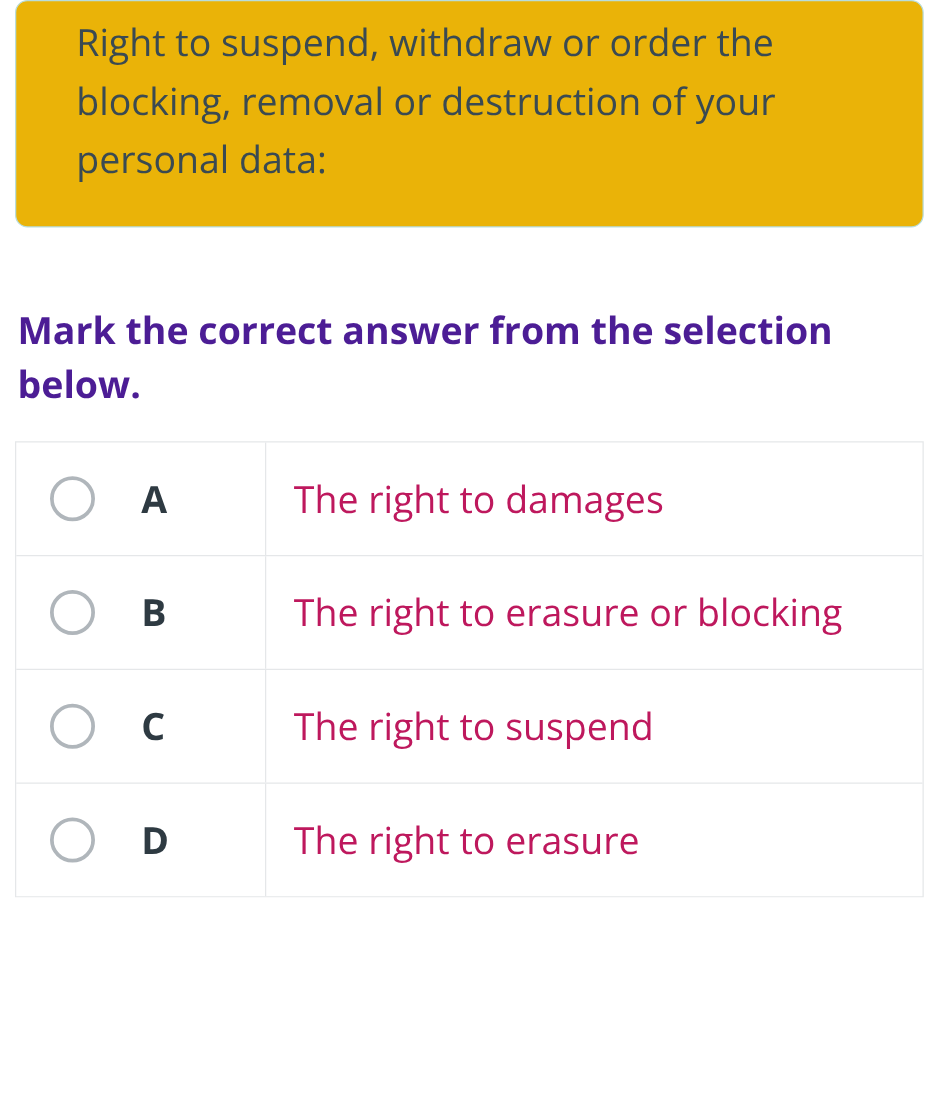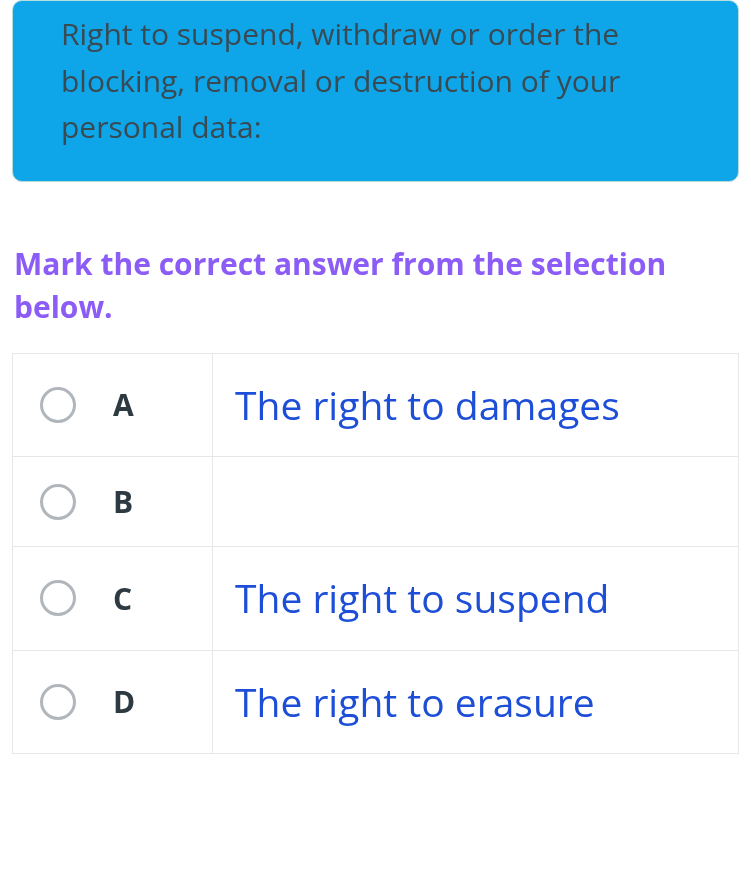--- a/index.html
+++ b/index.html
@@ -14,7 +14,7 @@
       padding: 0 12px;
     }
     .question-box {
-      background-color: #0ea5e9;
+      background-color: #eab308;
       border: 1px solid #b8dddd;
       border-radius: 10px;
       padding: 10px 48px 30px 48px;

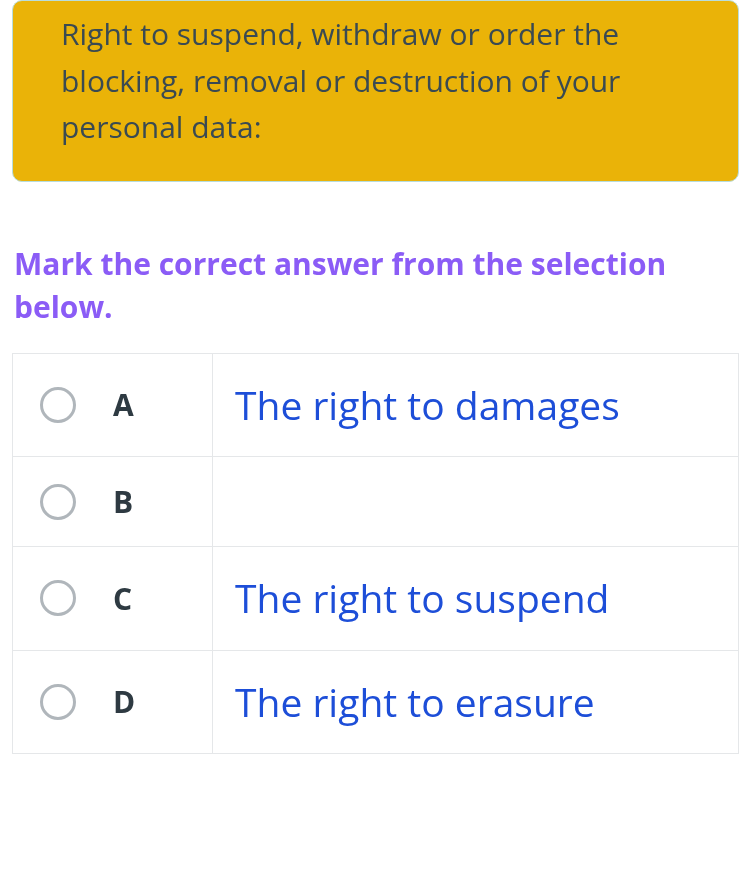--- a/index.html
+++ b/index.html
@@ -27,7 +27,7 @@
       font-weight: 400;
     }
     .instruction {
-      color: #8b5cf6;
+      color: #4c1d95;
       font-size: 30px;
       font-weight: 700;
       line-height: 1.45;

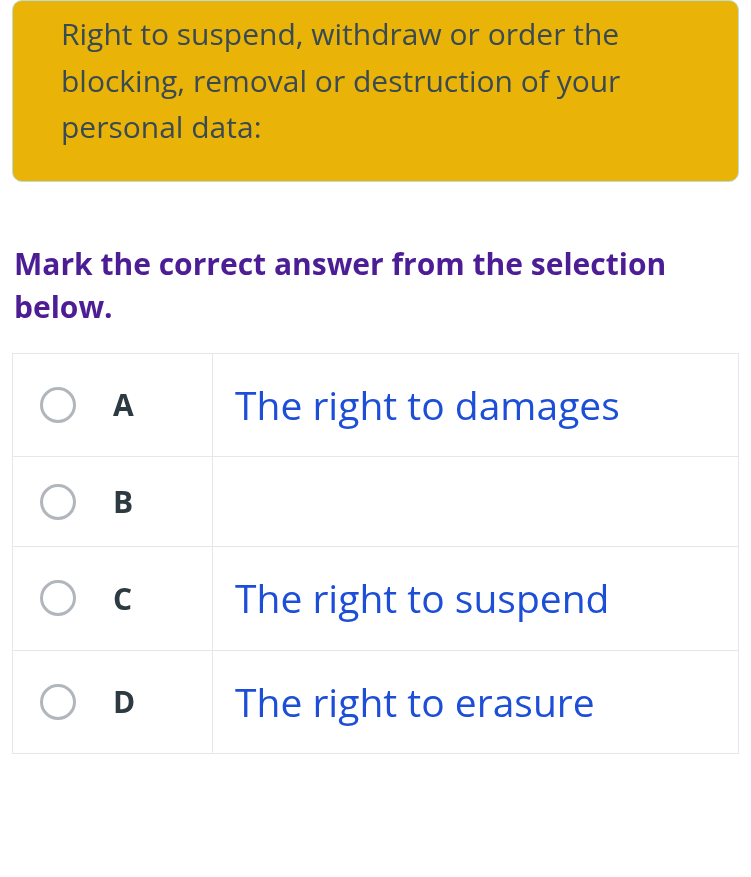--- a/index.html
+++ b/index.html
@@ -78,8 +78,8 @@
       display: flex;
       align-items: center;
       padding: 24px 22px;
-      font-size: 39px;
-      color: #1d4ed8;
+      font-size: 30px;
+      color: #be185d;
       line-height: 1.4;
     }
   </style>

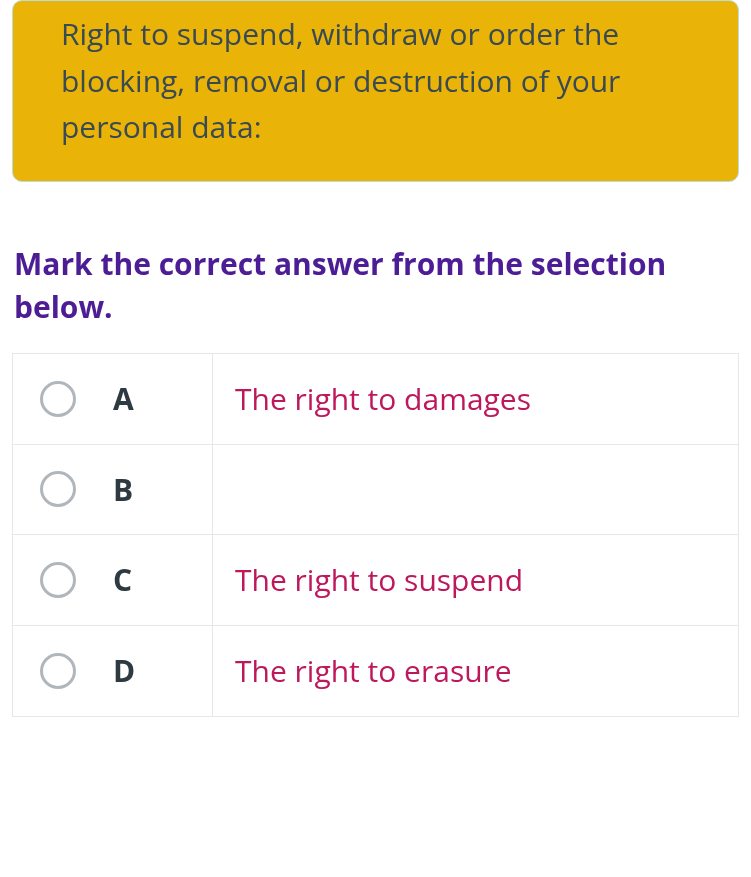--- a/index.html
+++ b/index.html
@@ -107,6 +107,7 @@
       <div class="radio-circle"></div>
     </div>
     <div class="letter-cell">B</div>
+    <div class="text-cell">The right to erasure or blocking</div>
   </div>
 
   <div class="answer-row">

